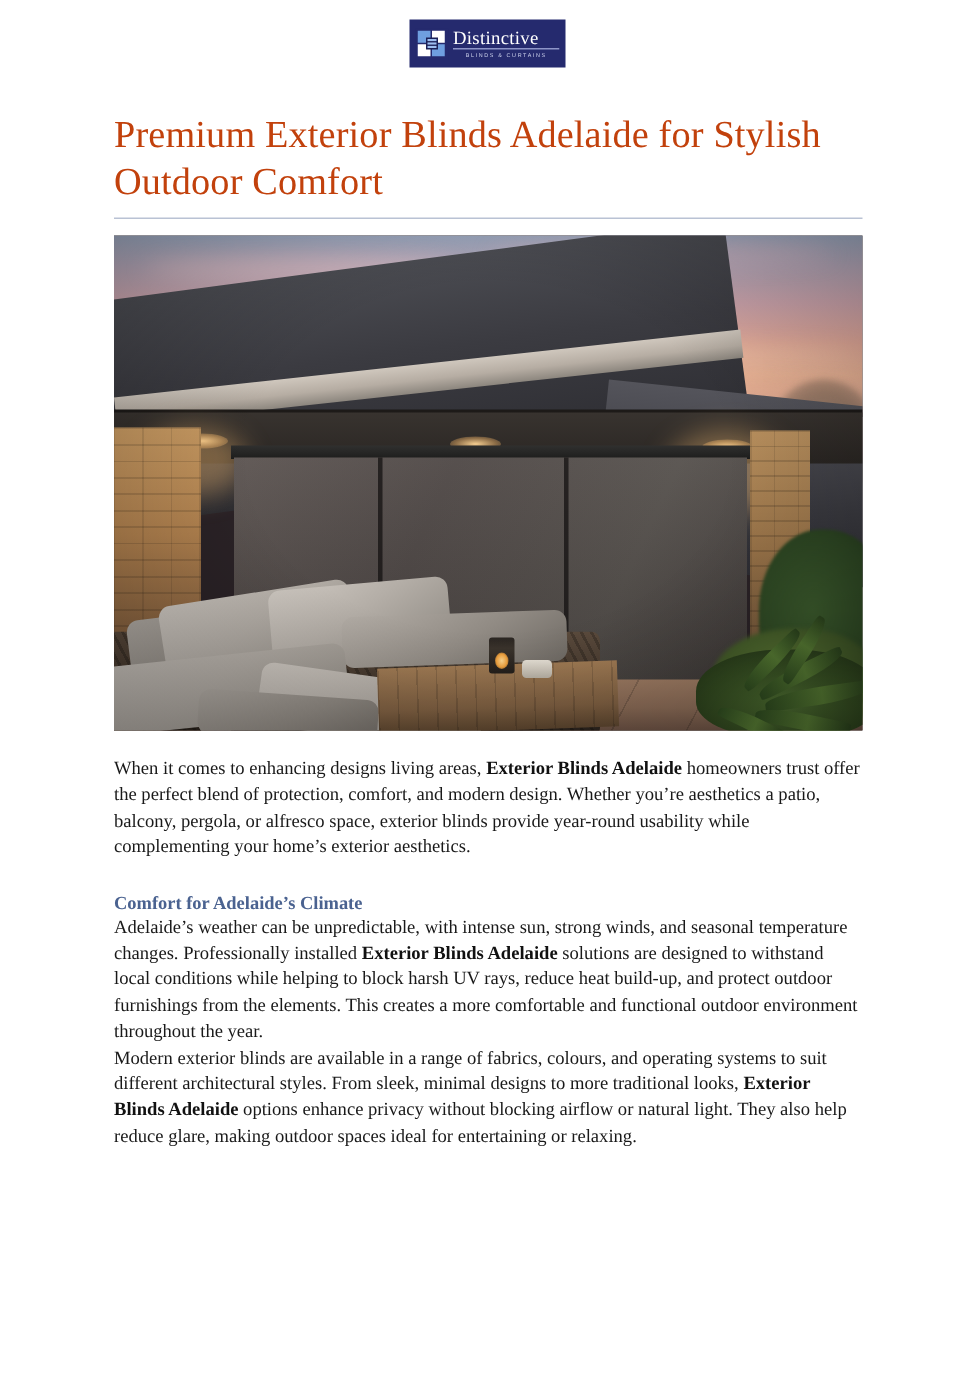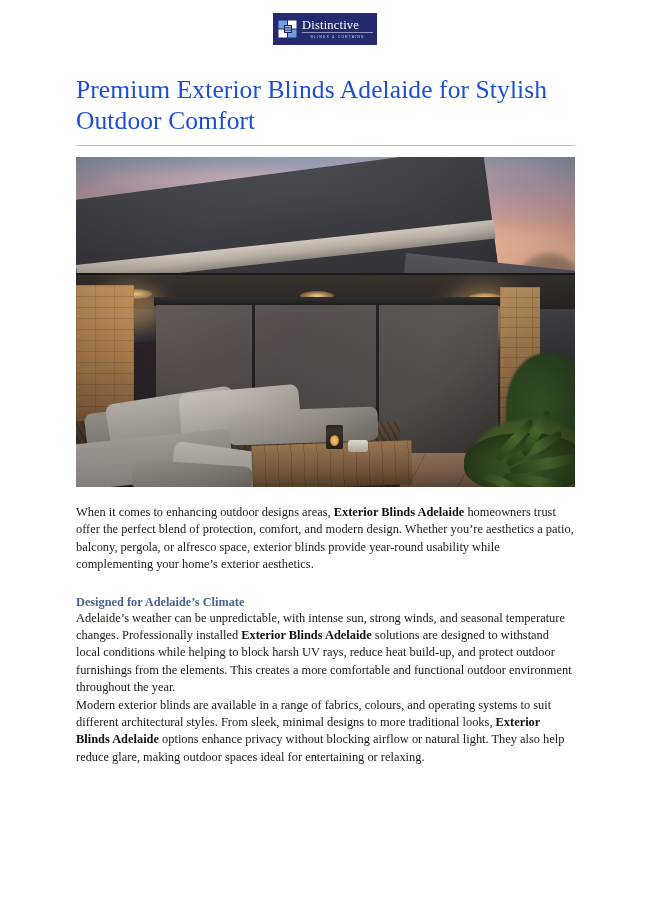--- a/index.html
+++ b/index.html
@@ -80,7 +80,7 @@
     font-weight: 400;
     font-size: 25.5px;
     line-height: 31px;
-    color: #1d4ed8;
+    color: #c2410c;
     margin: 29px 0 0 0;
     letter-spacing: .1px;
   }

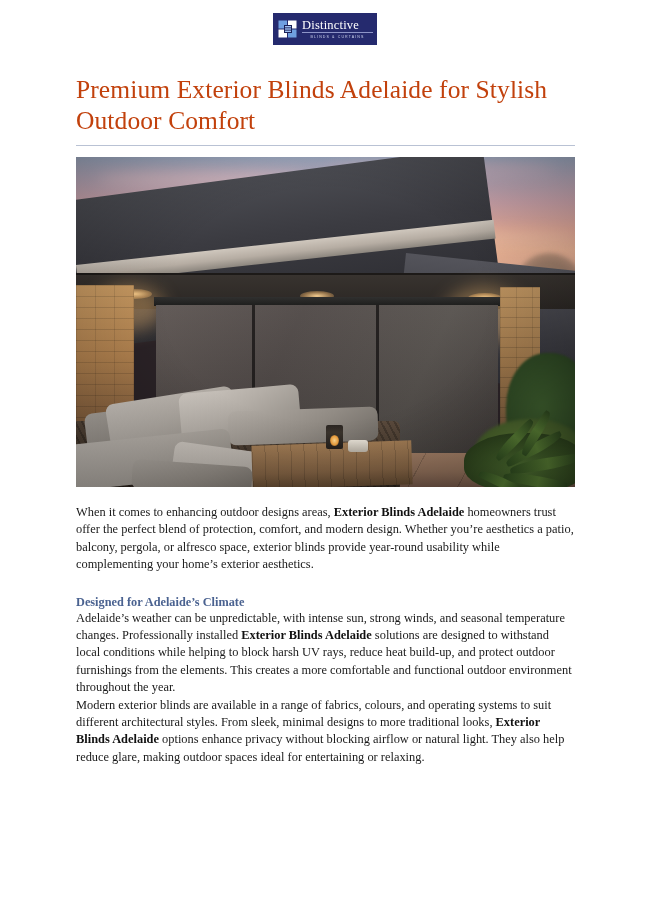--- a/index.html
+++ b/index.html
@@ -442,7 +442,7 @@
   <div>
 
     <p class="body lead">
-      <span>When it comes to enhancing outdoor designs areas, </span><span class="bold">Exterior Blinds Adelaide</span><span> homeowners trust offer the perfect blend of protection, comfort, and modern design. Whether you’re aesthetics a patio, balcony, pergola, or alfresco space, exterior blinds provide year-round usability while complementing your home’s exterior aesthetics.</span>
+      <span>When it comes to enhancing designs living areas, </span><span class="bold">Exterior Blinds Adelaide</span><span> homeowners trust offer the perfect blend of protection, comfort, and modern design. Whether you’re aesthetics a patio, balcony, pergola, or alfresco space, exterior blinds provide year-round usability while complementing your home’s exterior aesthetics.</span>
     </p>
 
     <h2 class="sub">Designed for Adelaide’s Climate</h2>

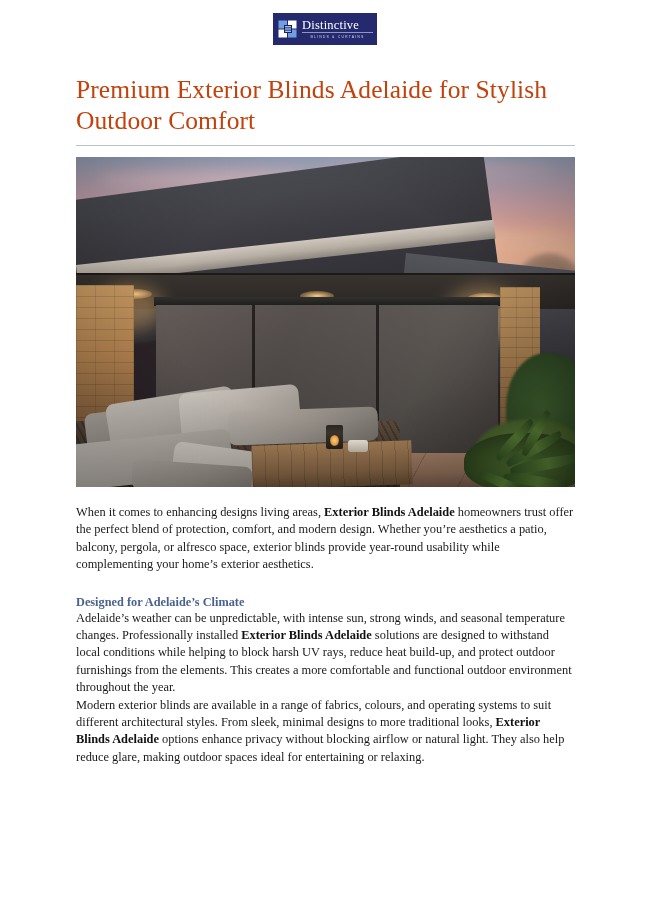--- a/index.html
+++ b/index.html
@@ -445,7 +445,7 @@
       <span>When it comes to enhancing designs living areas, </span><span class="bold">Exterior Blinds Adelaide</span><span> homeowners trust offer the perfect blend of protection, comfort, and modern design. Whether you’re aesthetics a patio, balcony, pergola, or alfresco space, exterior blinds provide year-round usability while complementing your home’s exterior aesthetics.</span>
     </p>
 
-    <h2 class="sub">Designed for Adelaide’s Climate</h2>
+    <h2 class="sub">Comfort for Adelaide’s Climate</h2>
     <p class="body after-sub">
       <span>Adelaide’s weather can be unpredictable, with intense sun, strong winds, and seasonal temperature changes. Professionally installed </span><span class="bold">Exterior Blinds Adelaide</span><span> solutions are designed to withstand local conditions while helping to block harsh UV rays, reduce heat build-up, and protect outdoor furnishings from the elements. This creates a more comfortable and functional outdoor environment throughout the year.</span>
     </p>

